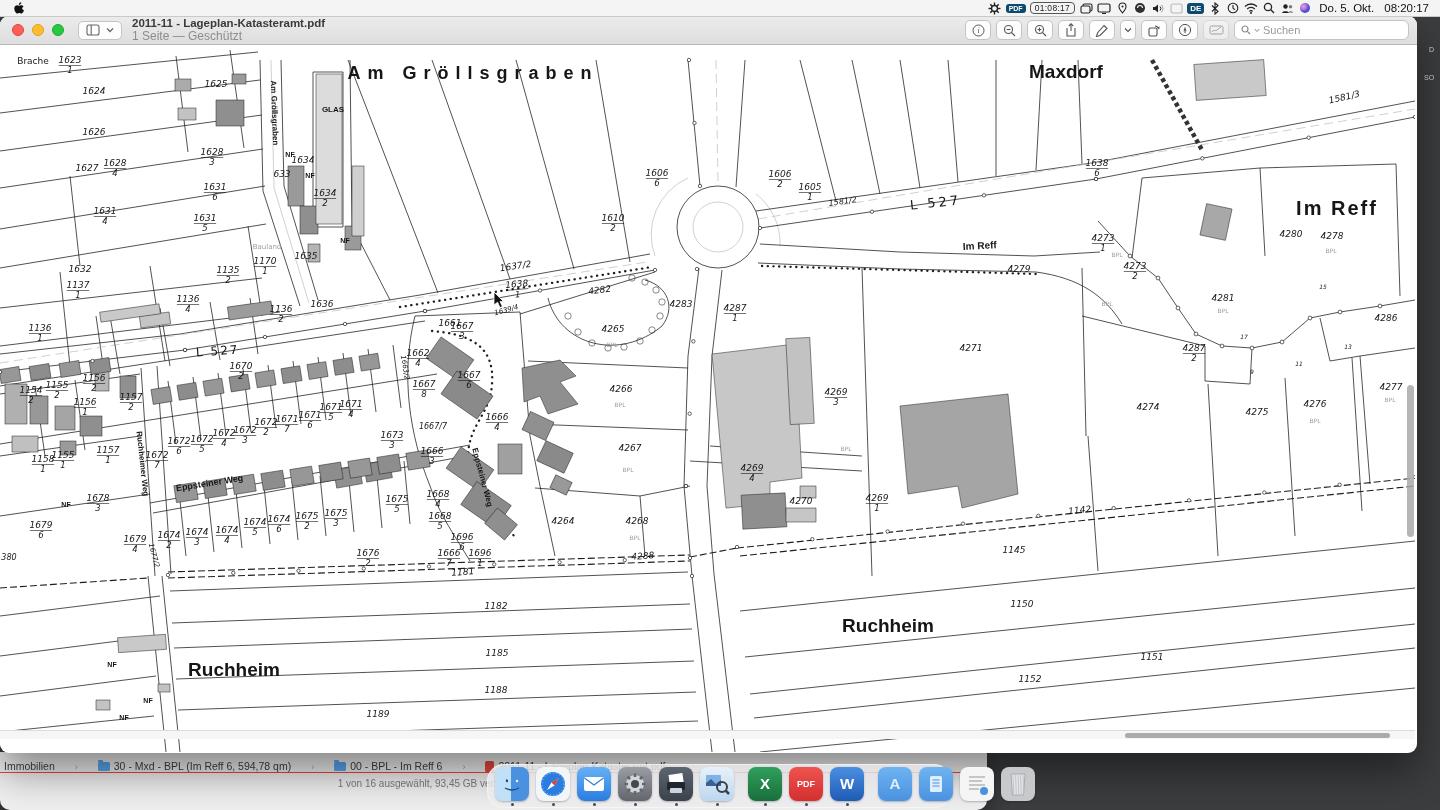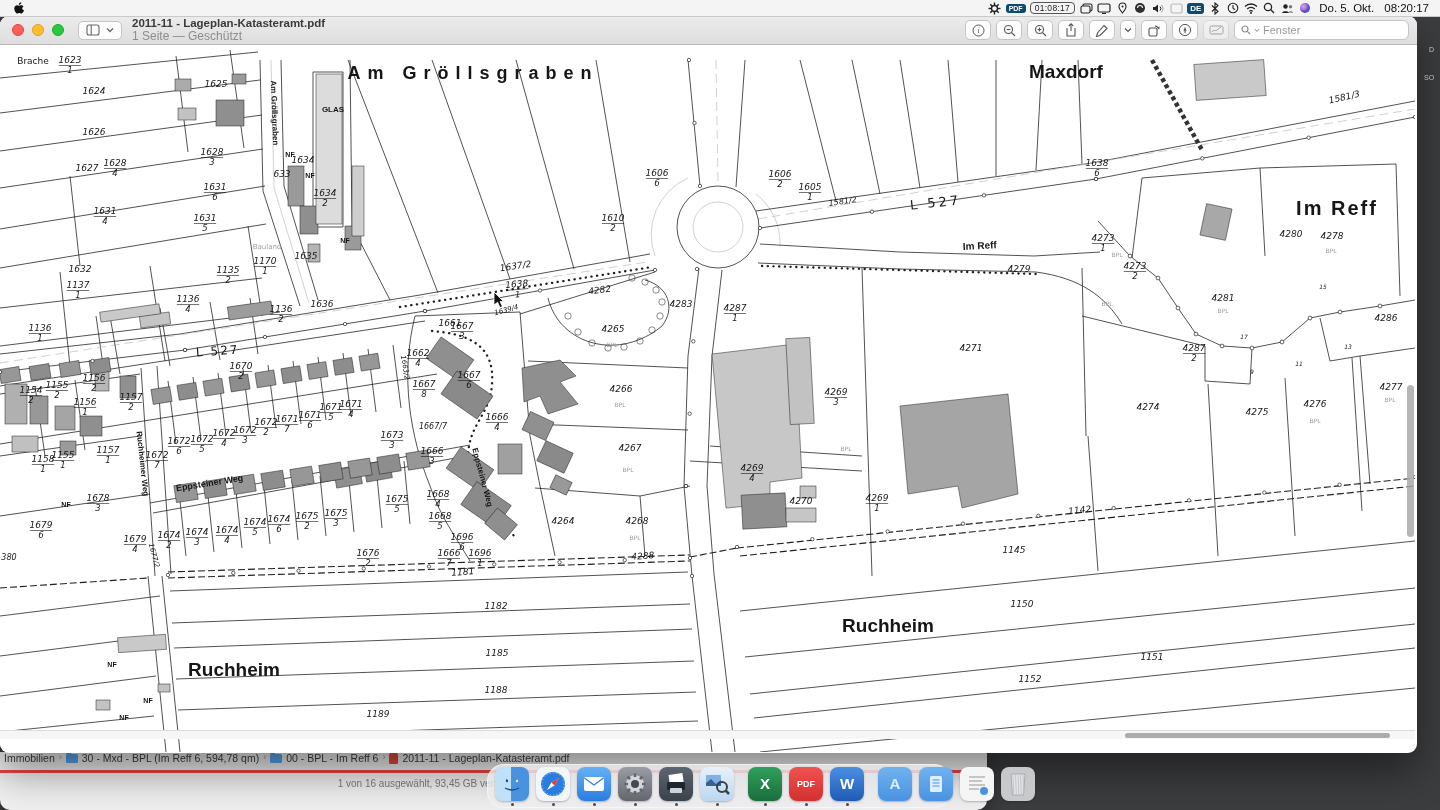--- a/index.html
+++ b/index.html
@@ -299,7 +299,7 @@
         <svg width="6" height="5" viewBox="0 0 6 5">
           <path d="M0.8 1 L3 3.5 L5.2 1" fill="none" stroke="#8b8b8b" stroke-width="1"></path>
         </svg>
-        <span>Fenster</span>
+        <span>Suchen</span>
       </div>
     </div>
   </div>

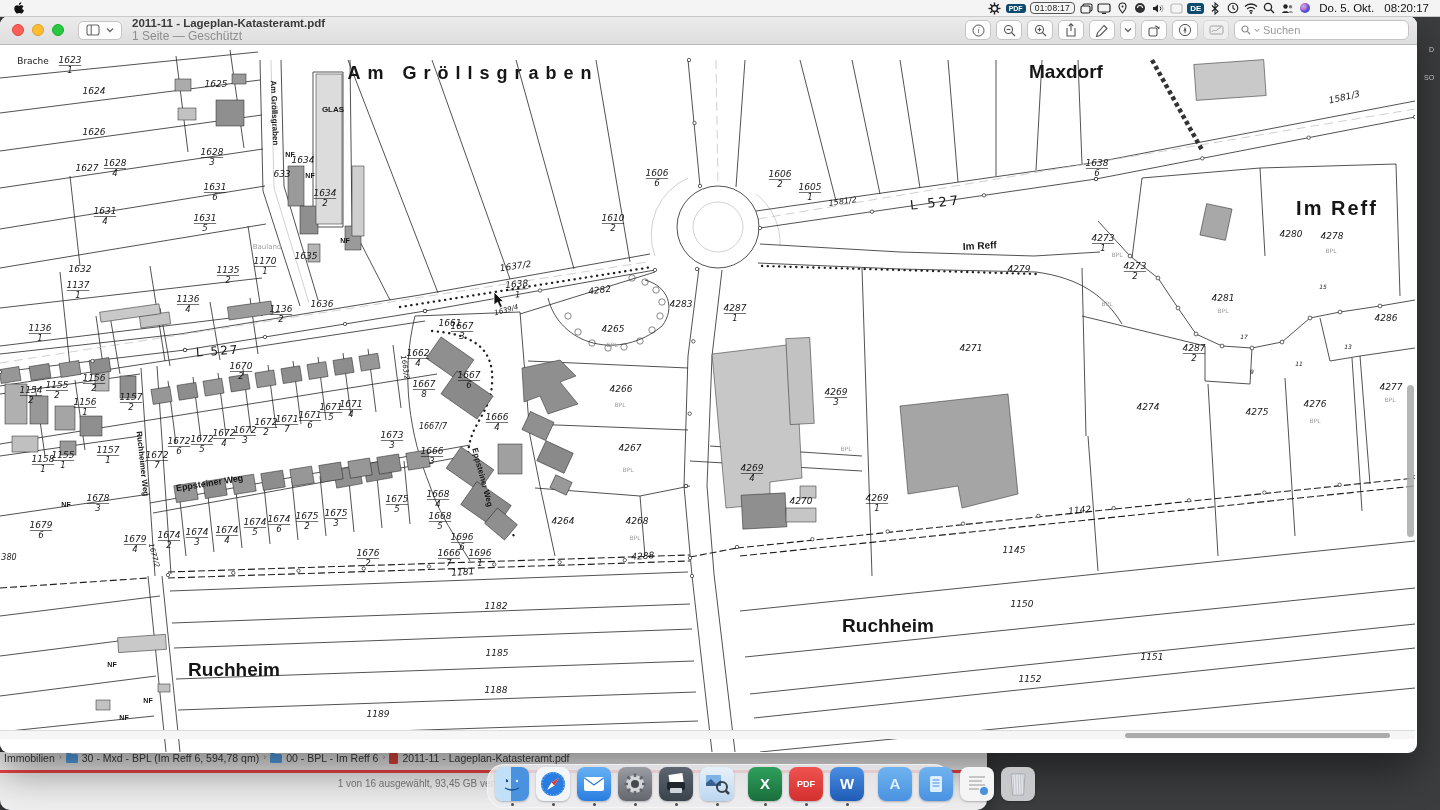--- a/index.html
+++ b/index.html
@@ -64,8 +64,8 @@
   
   #finder { position:absolute; top:752px; left:0; width:987px; height:58px; background:#efeff0;
     border-radius:0 0 10px 10px; box-shadow:0 8px 22px rgba(0,0,0,.4); z-index:5; }
-  #pathbar { height:21px; border-bottom:3px solid #ef4444; display:flex; align-items:flex-start;
-    padding-left:4px; font-size:10.5px; color:#3e3e3e; gap:4px; }
+  #pathbar { height:21px; border-bottom:1px solid #ef4444; display:flex; align-items:flex-end;
+    padding-left:4px; font-size:10.5px; color:#3e3e3e; gap:20px; }
   .crumb { display:flex; align-items:center; gap:4px; white-space:nowrap; }
   .crumb-sep { color:#9b9b9b; font-size:9px; }
   .mini-folder { width:12px; height:9px; background:#58a7f2; border-radius:1.5px; position:relative; }

